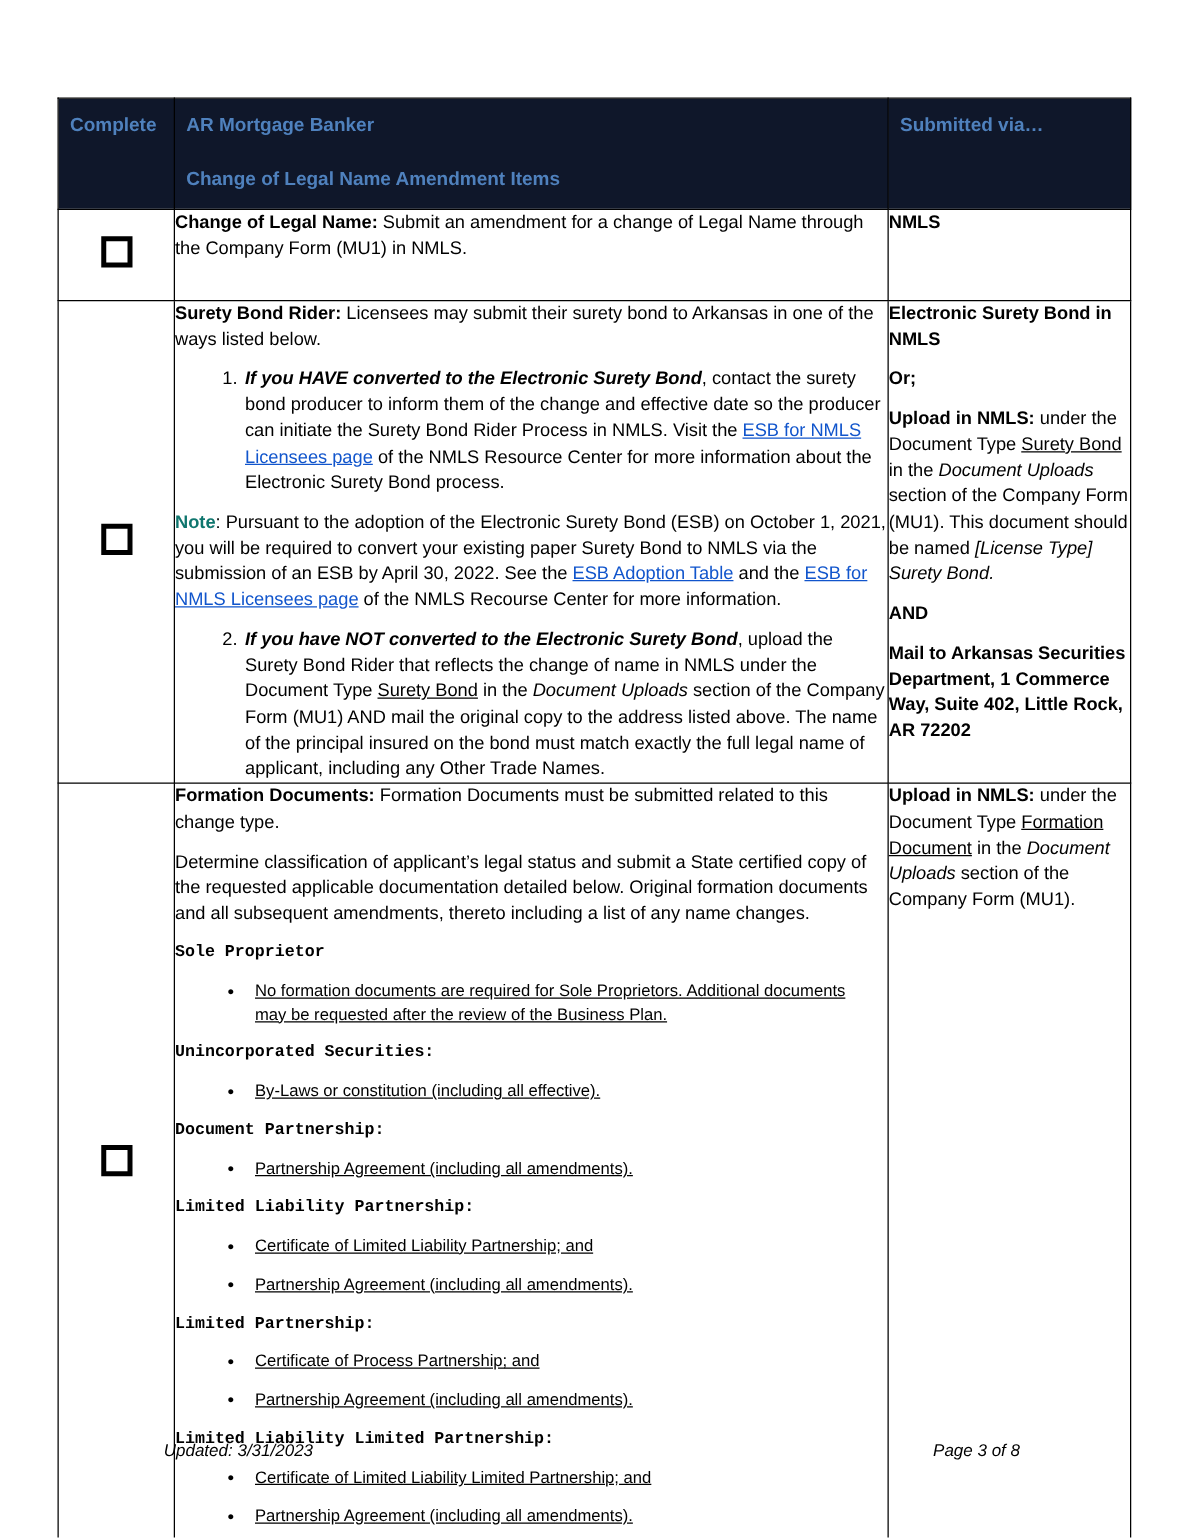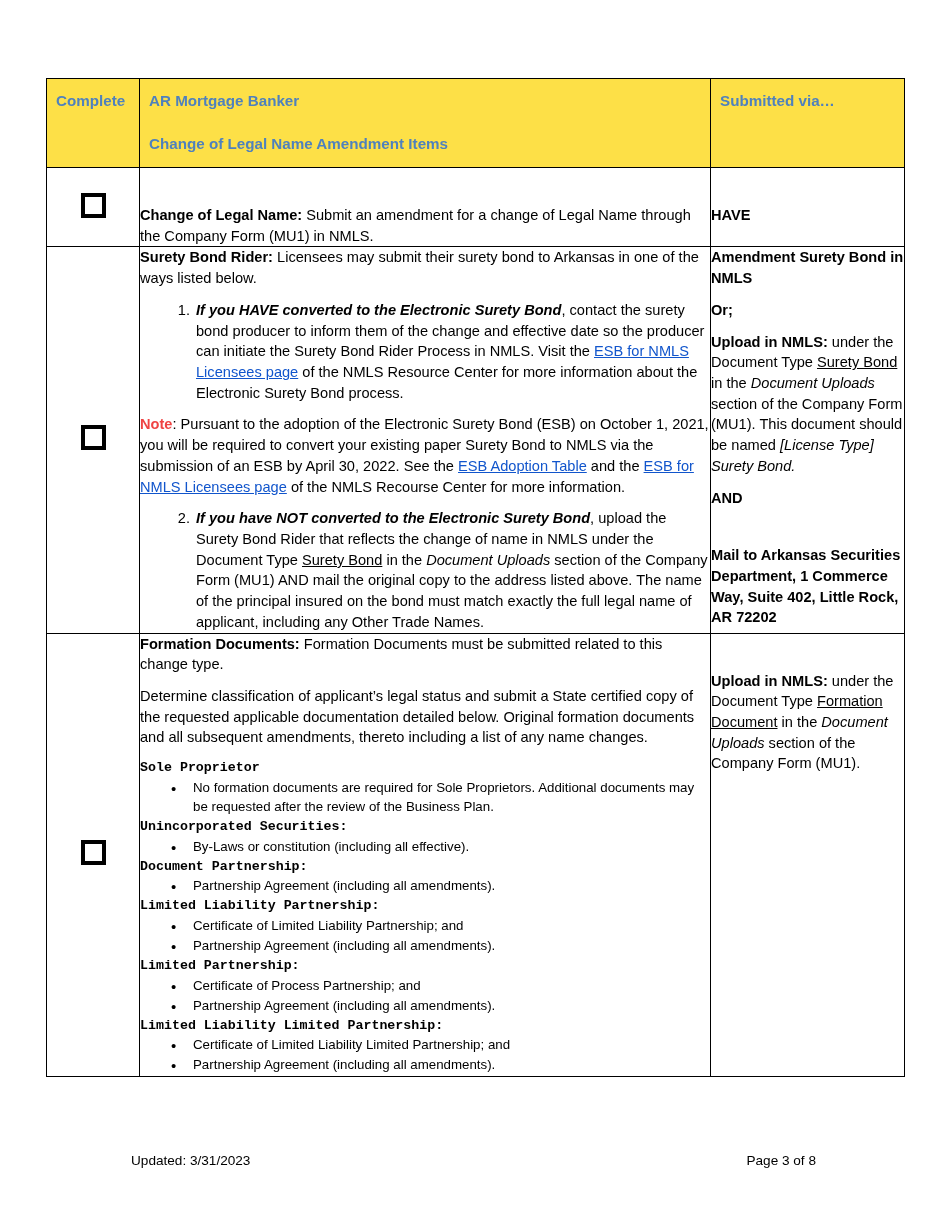--- a/index.html
+++ b/index.html
@@ -44,7 +44,7 @@
 
   
   .hdr td {
-    background: #fde047;
+    background: #0f172a;
     padding: 13px 9px 14px 9px;
   }
   .hdr-text {

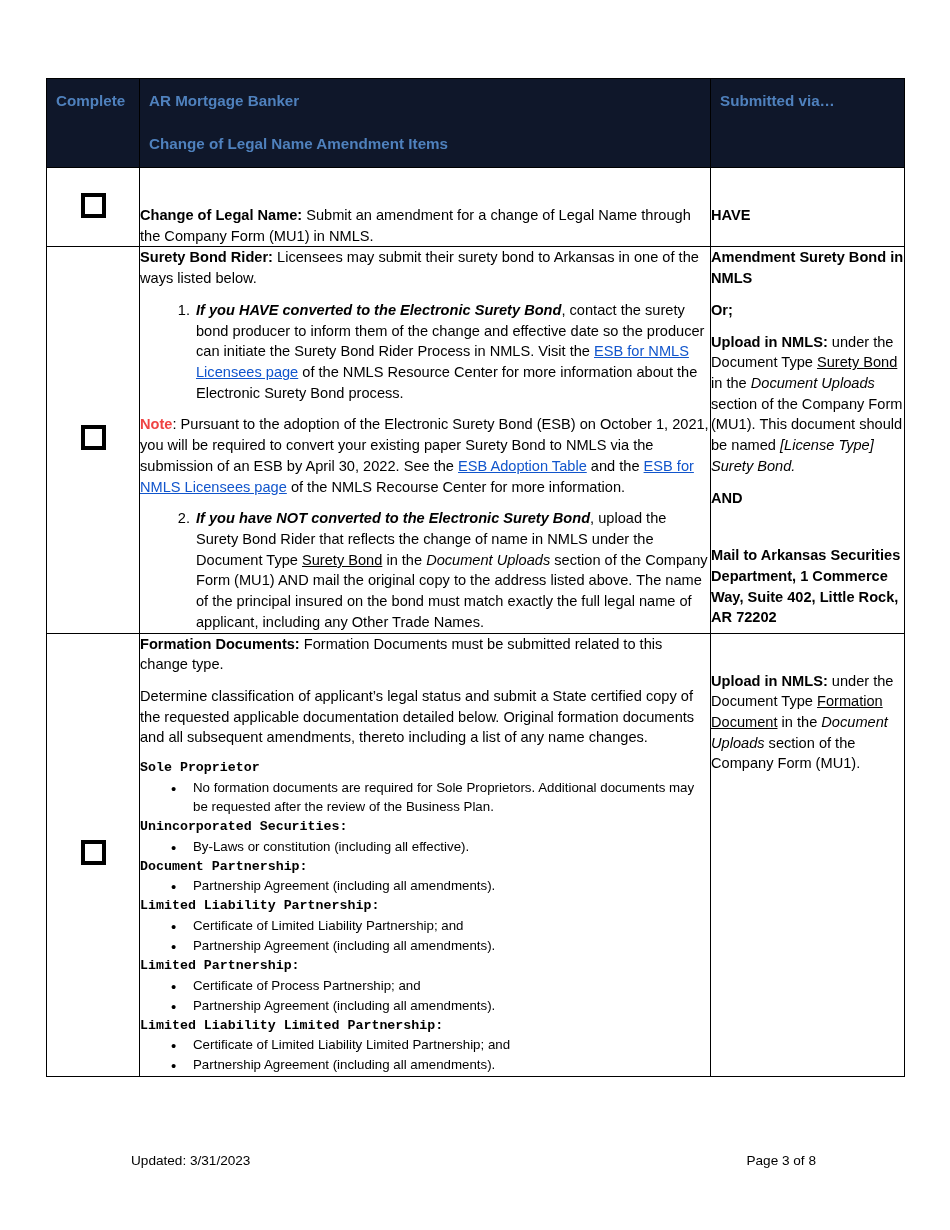--- a/index.html
+++ b/index.html
@@ -86,7 +86,7 @@
   p.para {
     margin: 0 0 11px 0;
   }
-  p.para.last { margin-bottom: 0; margin-top: 37px; }
+  p.para.last { margin-bottom: 0; }
 
   b { font-weight: bold; }
   i { font-style: italic; }

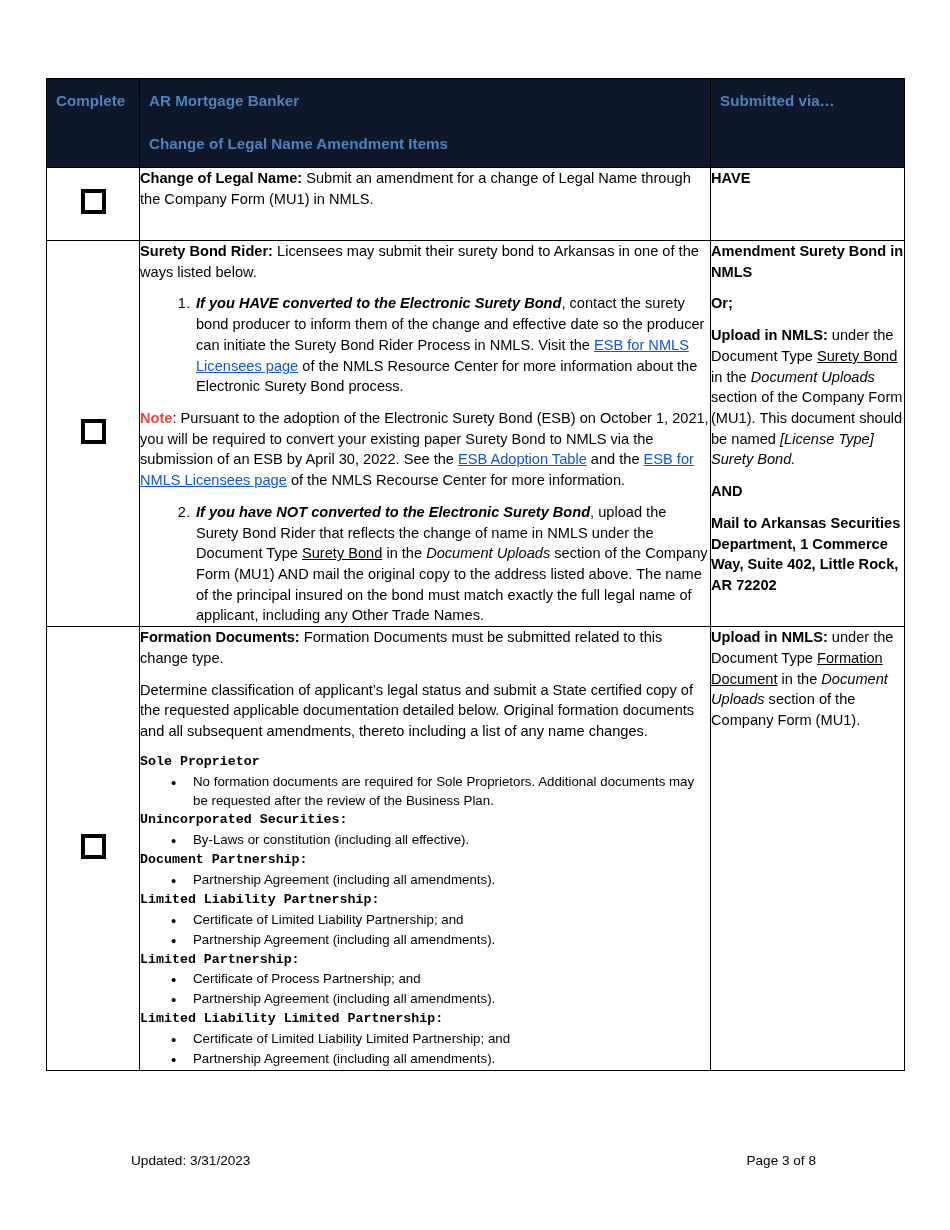--- a/index.html
+++ b/index.html
@@ -203,7 +203,7 @@
           <p class="para last"><b>Change of Legal Name:</b><span> Submit an amendment for a change of Legal Name through the Company Form (MU1) in NMLS.</span></p>
         </td>
         <td class="via-cell">
-          <p class="para last"><b>HAVE</b></p>
+          <p class="para last"><b>NMLS</b></p>
         </td>
       </tr>
 

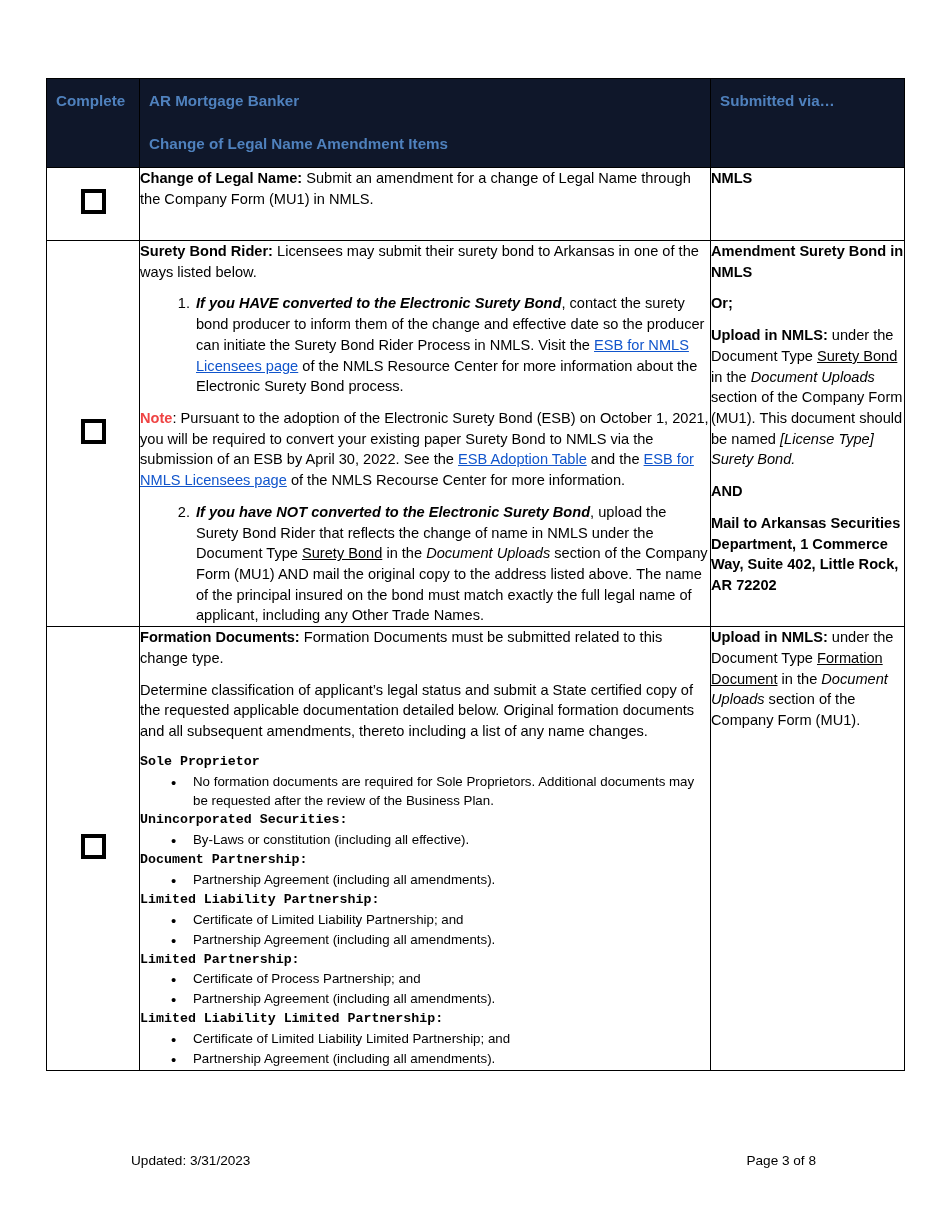--- a/index.html
+++ b/index.html
@@ -227,7 +227,7 @@
 
         </td>
         <td class="via-cell">
-          <p class="para"><b>Amendment Surety Bond in NMLS</b></p>
+          <p class="para"><b>Electronic Surety Bond in NMLS</b></p>
           <p class="para"><b>Or;</b></p>
           <p class="para"><b>Upload in NMLS:</b><span> under the Document Type </span><u>Surety Bond</u><span> in the </span><i>Document Uploads</i><span> section of the Company Form (MU1). This document should be named </span><i>[License Type] Surety Bond.</i></p>
           <p class="para"><b>AND</b></p>

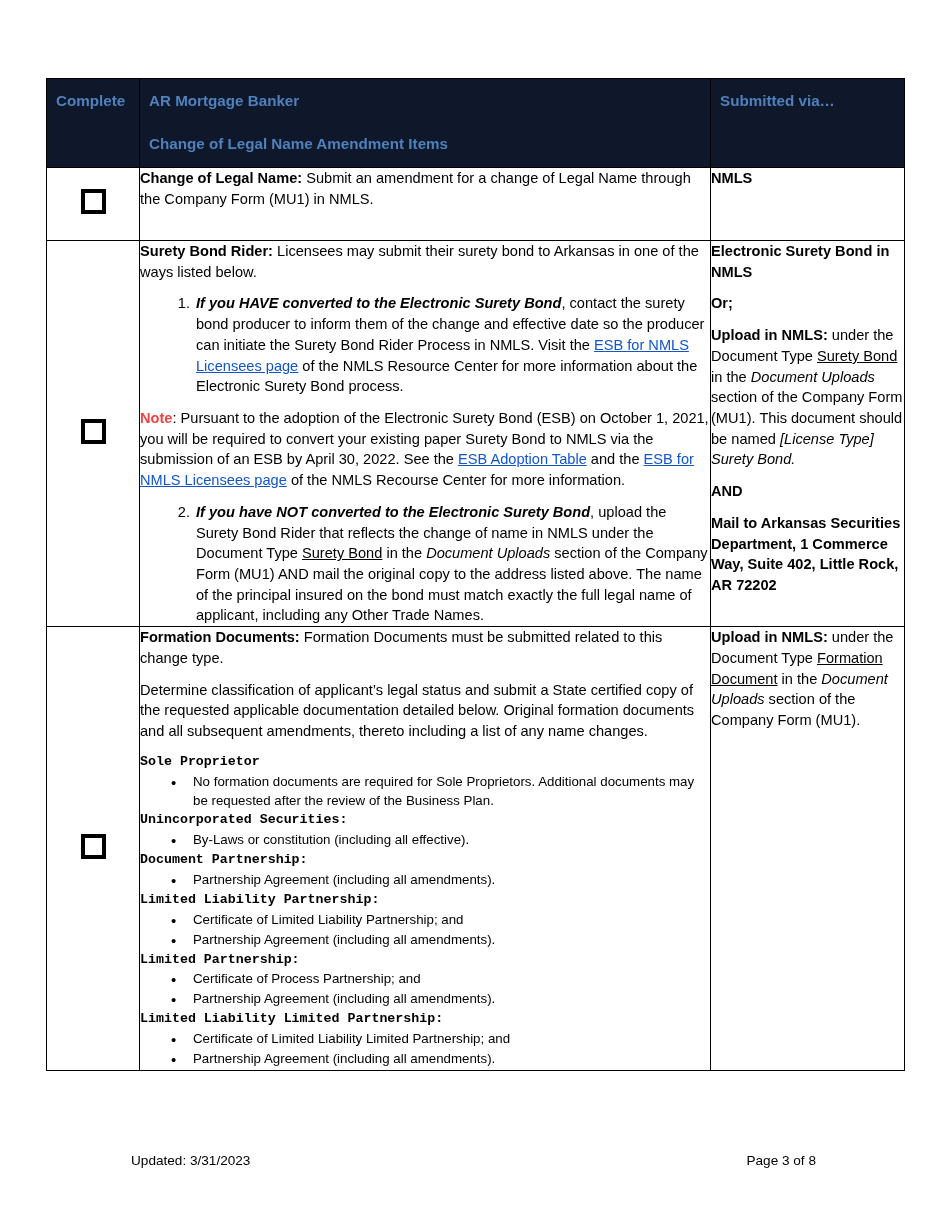--- a/index.html
+++ b/index.html
@@ -98,7 +98,7 @@
     cursor: pointer;
   }
   .note-lbl {
-    color: #ef4444;
+    color: #0f766e;
     font-weight: bold;
   }
 

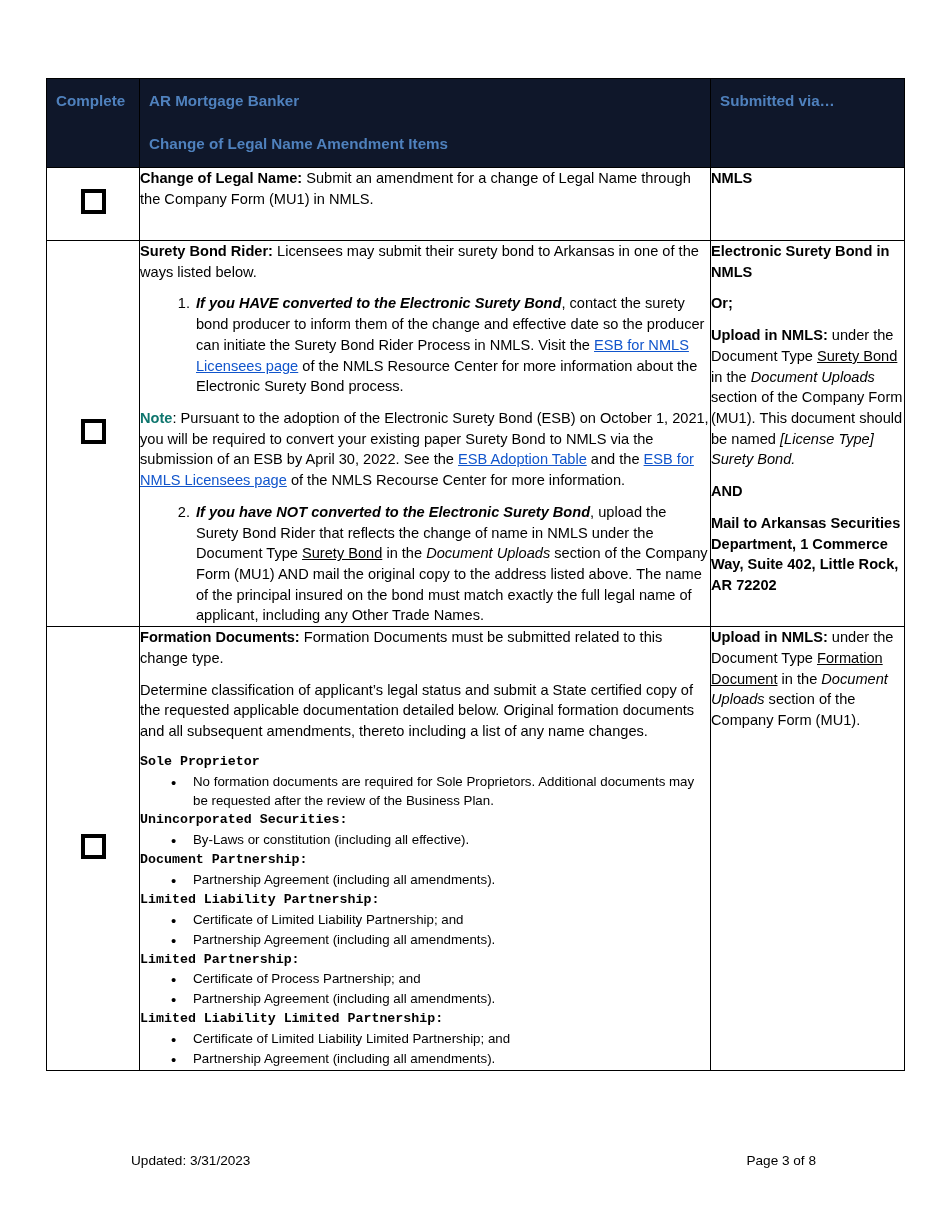--- a/index.html
+++ b/index.html
@@ -139,7 +139,8 @@
   }
   ul.bul li {
     position: relative;
-    margin: 1px;
+    margin: 12px;
+    text-decoration: underline;
   }
   ul.bul li::before {
     content: "\2022";

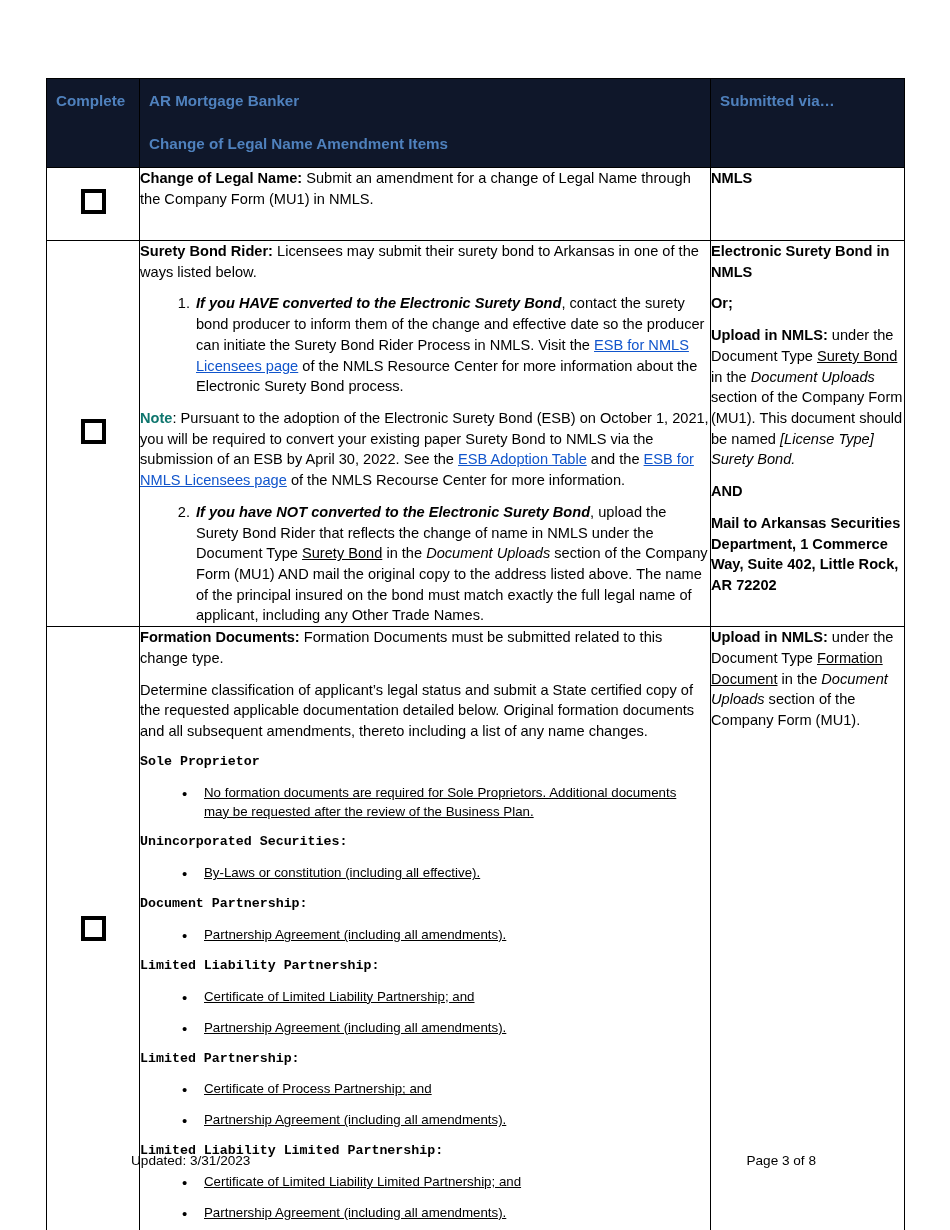--- a/index.html
+++ b/index.html
@@ -158,6 +158,7 @@
     width: 858px;
     height: 24px;
     font-size: 13.6px;
+    font-style: italic;
   }
   .footer .f-left {
     position: absolute;

